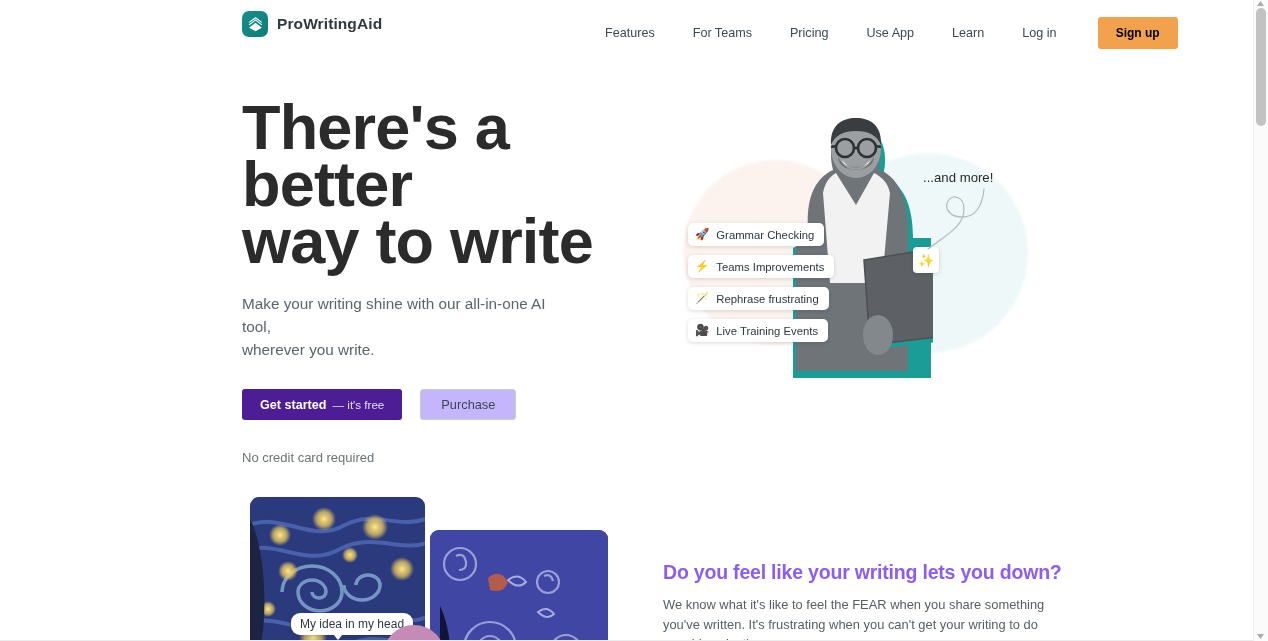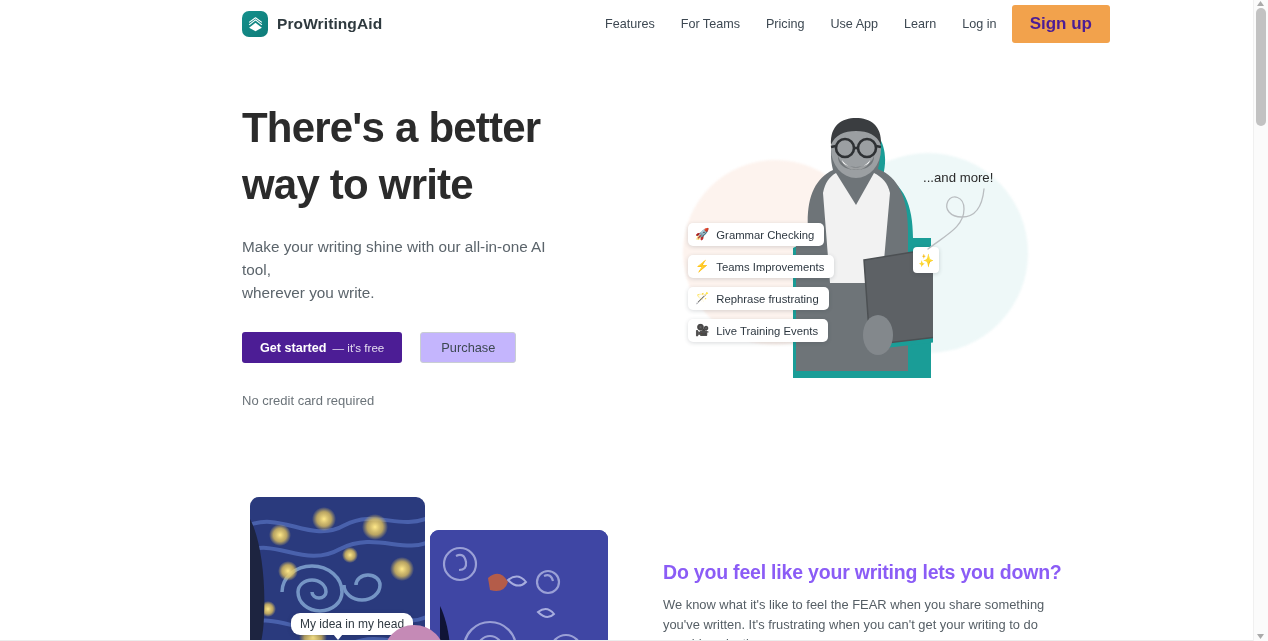--- a/index.html
+++ b/index.html
@@ -24,7 +24,7 @@
   }
   .brand-name { font-size:15.5px; font-weight:700; color:#2f3a3f; letter-spacing:.1px; }
 
-  .nav { position:absolute; left:605px; top:0; height:48px; display:flex; align-items:center; gap:4px; }
+  .nav { position:absolute; left:605px; top:9px; height:48px; display:flex; align-items:center; gap:16px; }
   .nav a {
     font-size:12.6px; color:#3d4852; text-decoration:none; padding:6px 11px; white-space:nowrap;
   }

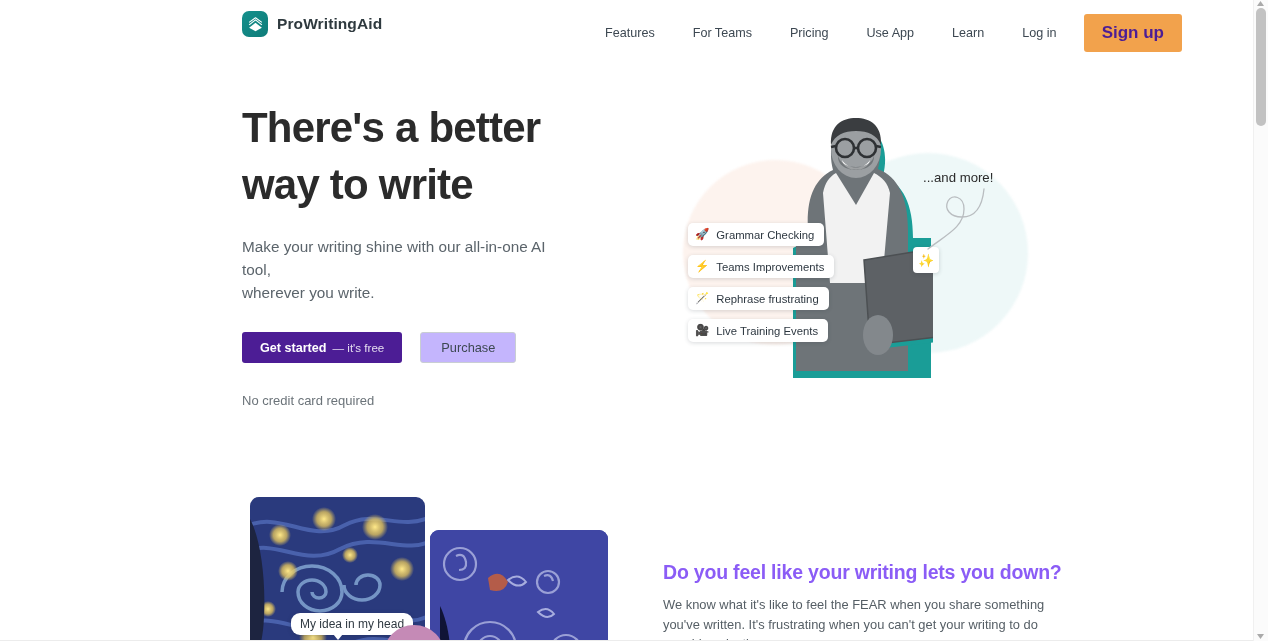--- a/index.html
+++ b/index.html
@@ -30,8 +30,8 @@
   }
   .nav a:first-child { padding-left:0; }
   .signup {
-    background:#f2a24c; color:#4c1d95;
-    font-size:17px; font-weight:600; padding:9px 18px; border-radius:3px;
+    margin-left:14px; background:#f2a24c; color:#000000;
+    font-size:12px; font-weight:600; padding:9px 18px; border-radius:3px;
     border:none; cursor:pointer; white-space:nowrap;
   }
 

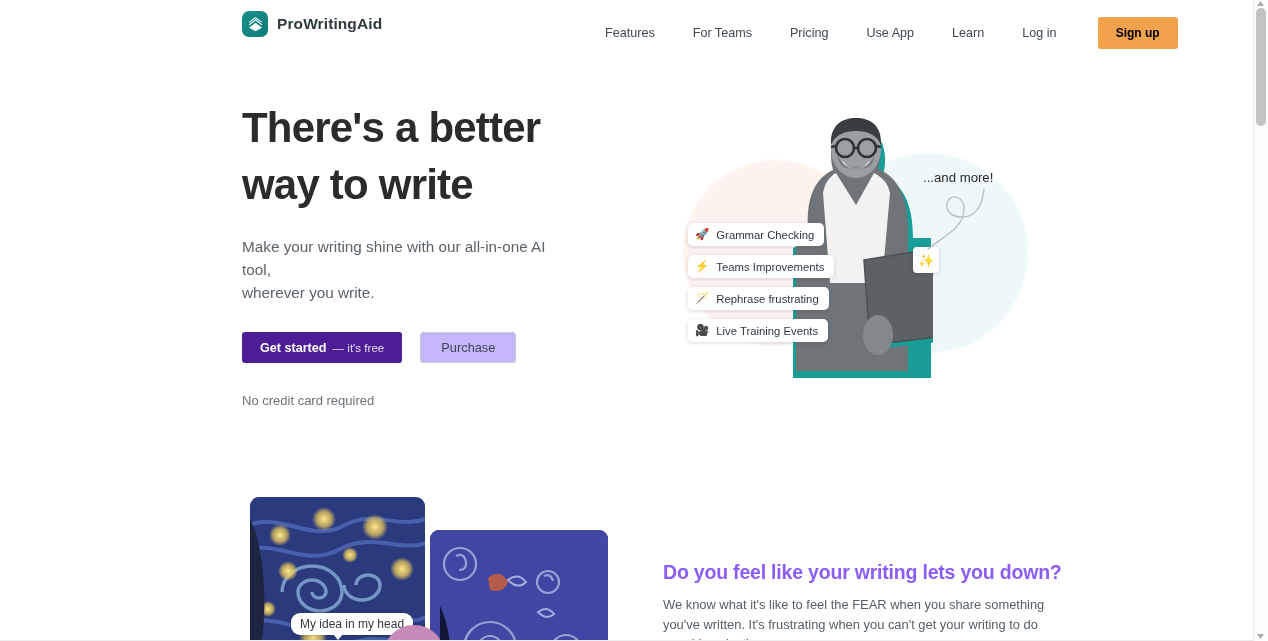--- a/index.html
+++ b/index.html
@@ -38,7 +38,7 @@
   
   .hero-left { position:absolute; left:242px; top:99px; width:400px; }
   .hero-title {
-    font-size:42px; line-height:57px; font-weight:700; color:#2b2b2b;
+    font-size:63px; line-height:57px; font-weight:700; color:#2b2b2b;
     letter-spacing:-0.8px; white-space:pre-line;
   }
   .hero-sub {

